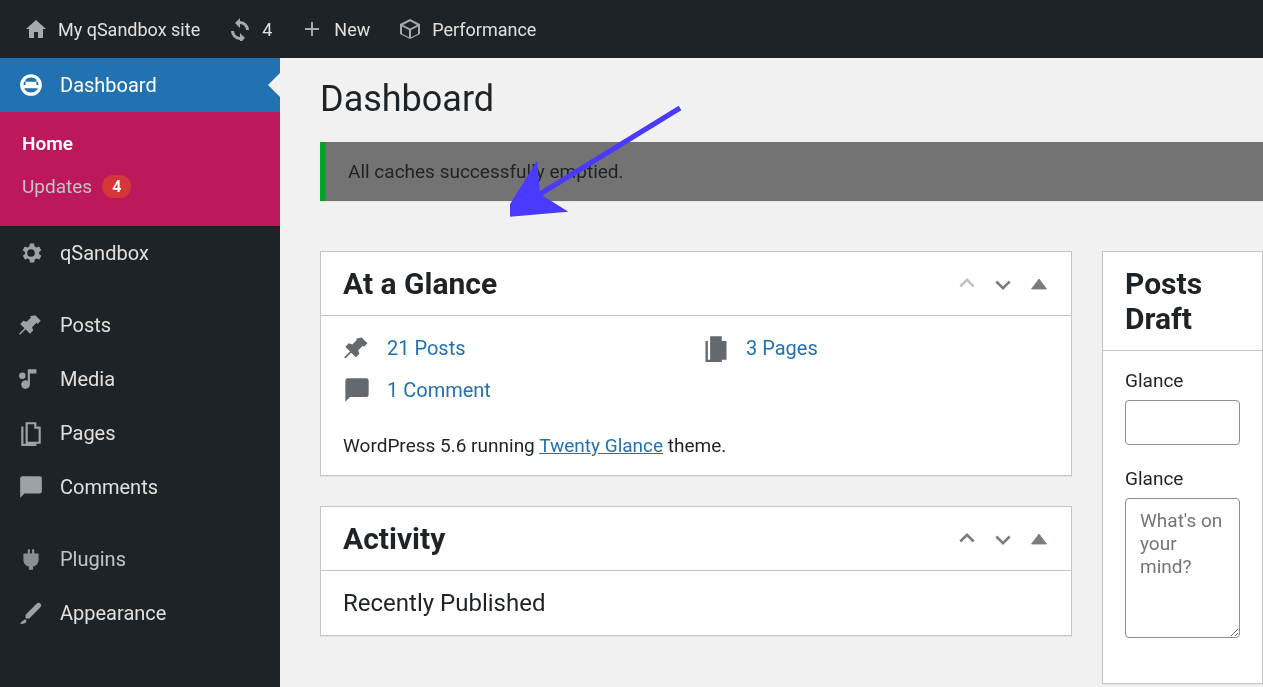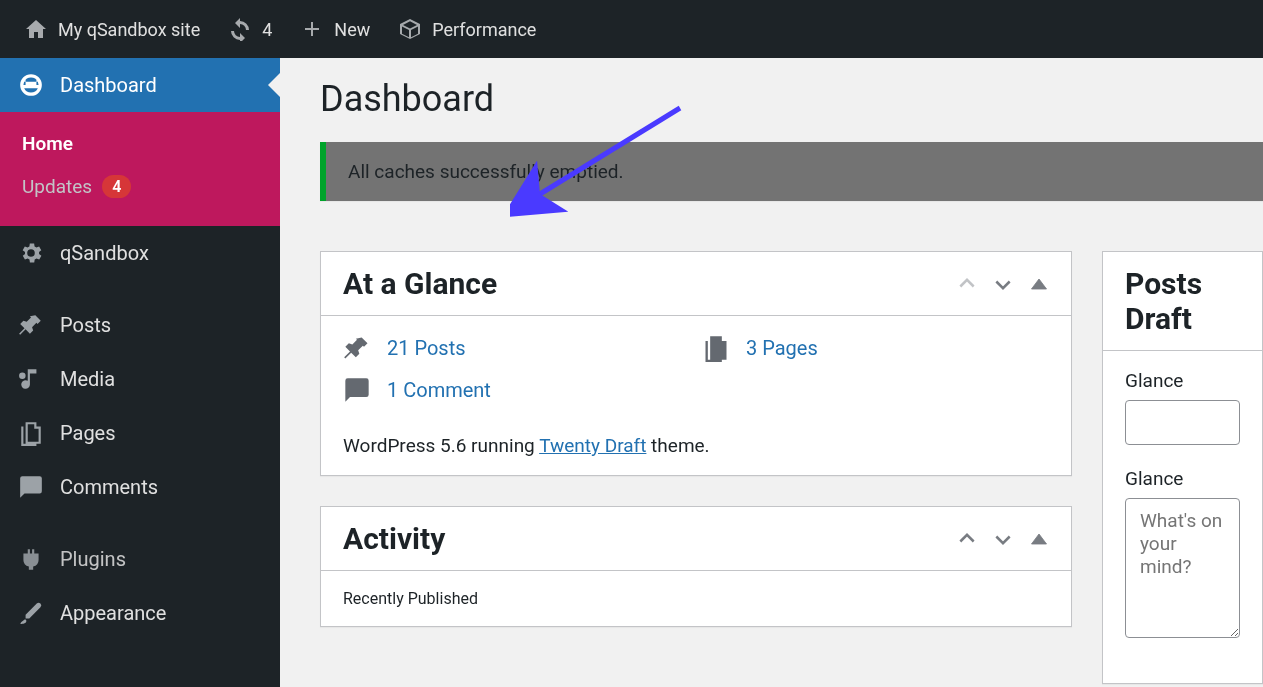--- a/index.html
+++ b/index.html
@@ -245,7 +245,7 @@
             </div>
           </div>
           <div class="glance-footer">
-            <span>WordPress 5.6 running </span><a href="#">Twenty Draft</a><span> theme.</span>
+            <span>WordPress 5.6 running </span><a href="#">Twenty Glance</a><span> theme.</span>
           </div>
         </div>
       </div>

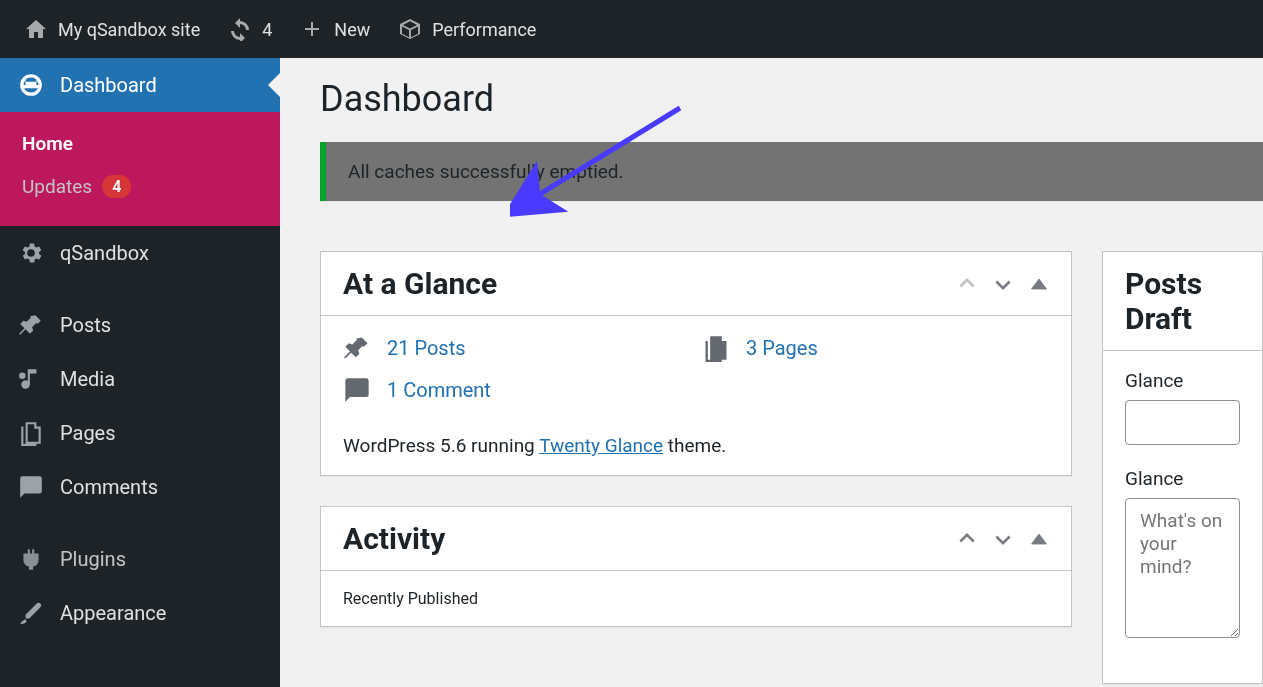--- a/index.html
+++ b/index.html
@@ -272,7 +272,7 @@
           </div>
         </div>
         <div class="postbox-body">
-          <div style="font-size:16px">Recently Published</div>
+          <div style="font-size:24px">Recently Published</div>
         </div>
       </div>
     </div>

